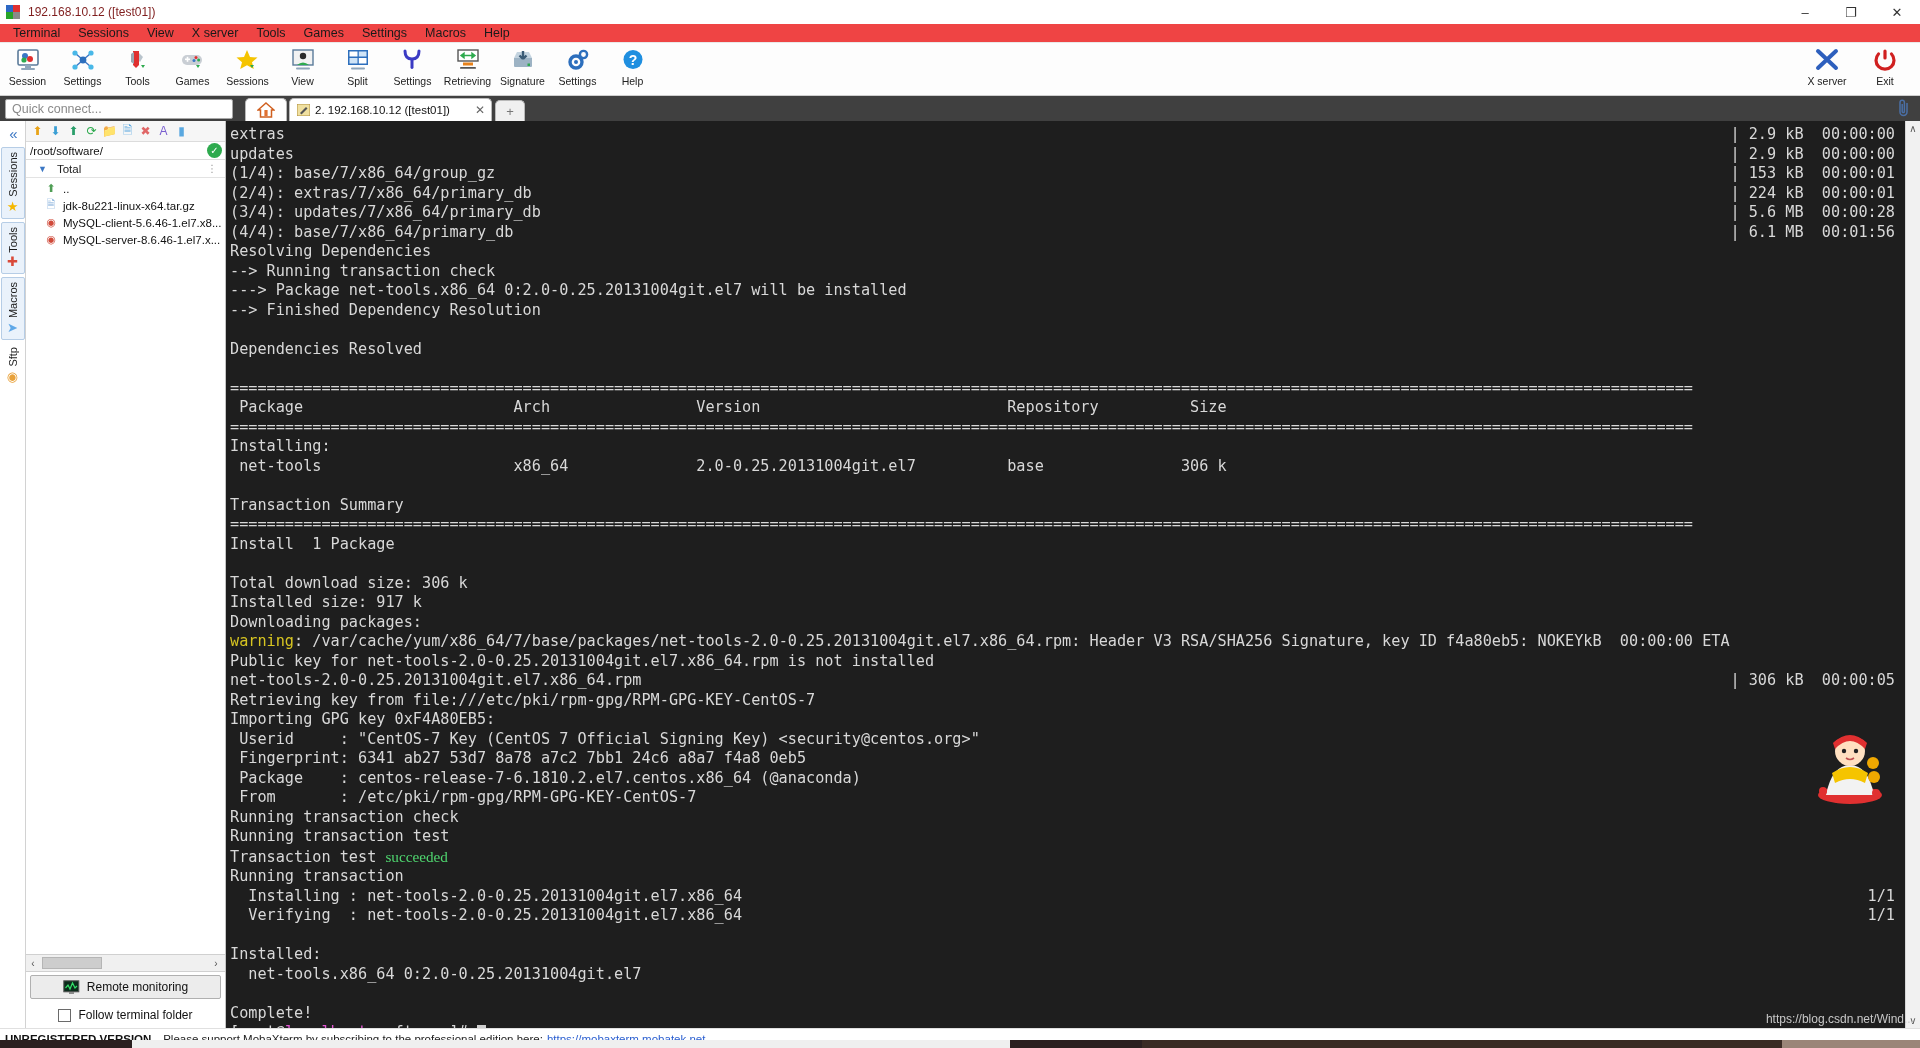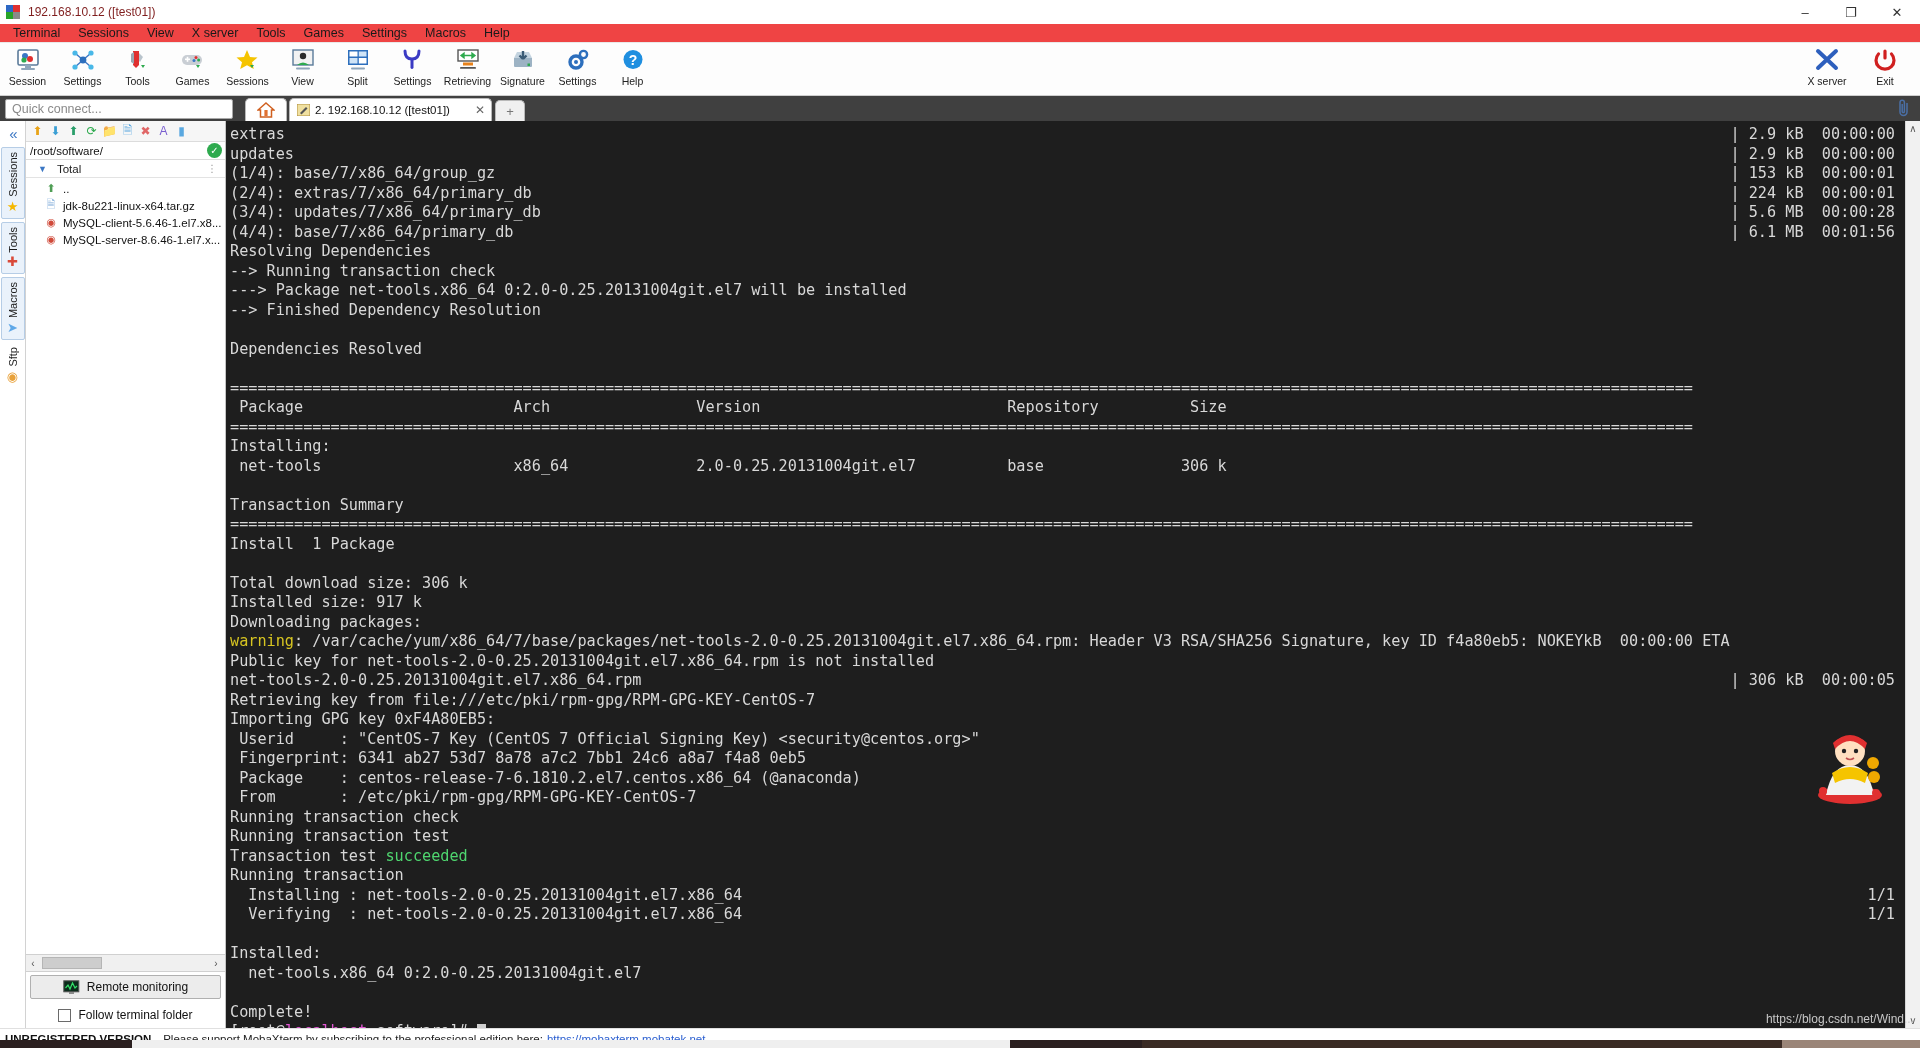--- a/index.html
+++ b/index.html
@@ -123,7 +123,7 @@
   }
   .term .yellow { color: #d7c521; }
   .term .magenta { color: #e256d4; }
-  .term .green { color: #4fd66f; }
+  .term .green { color: #4fd66f; font-family: Liberation Serif, serif; }
   .cursor { display: inline-block; width: 9px; height: 15px; background: #cfcfcf;
             vertical-align: -3px; }
   .scroll { width: 15px; background: #f1f1f1; border-left: 1px solid #d6d6d6;

